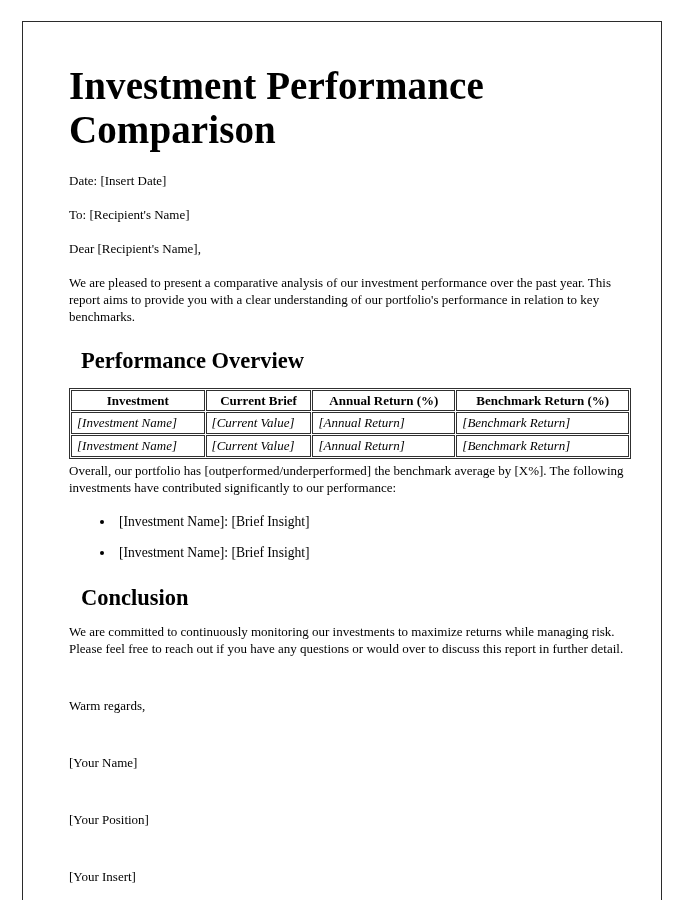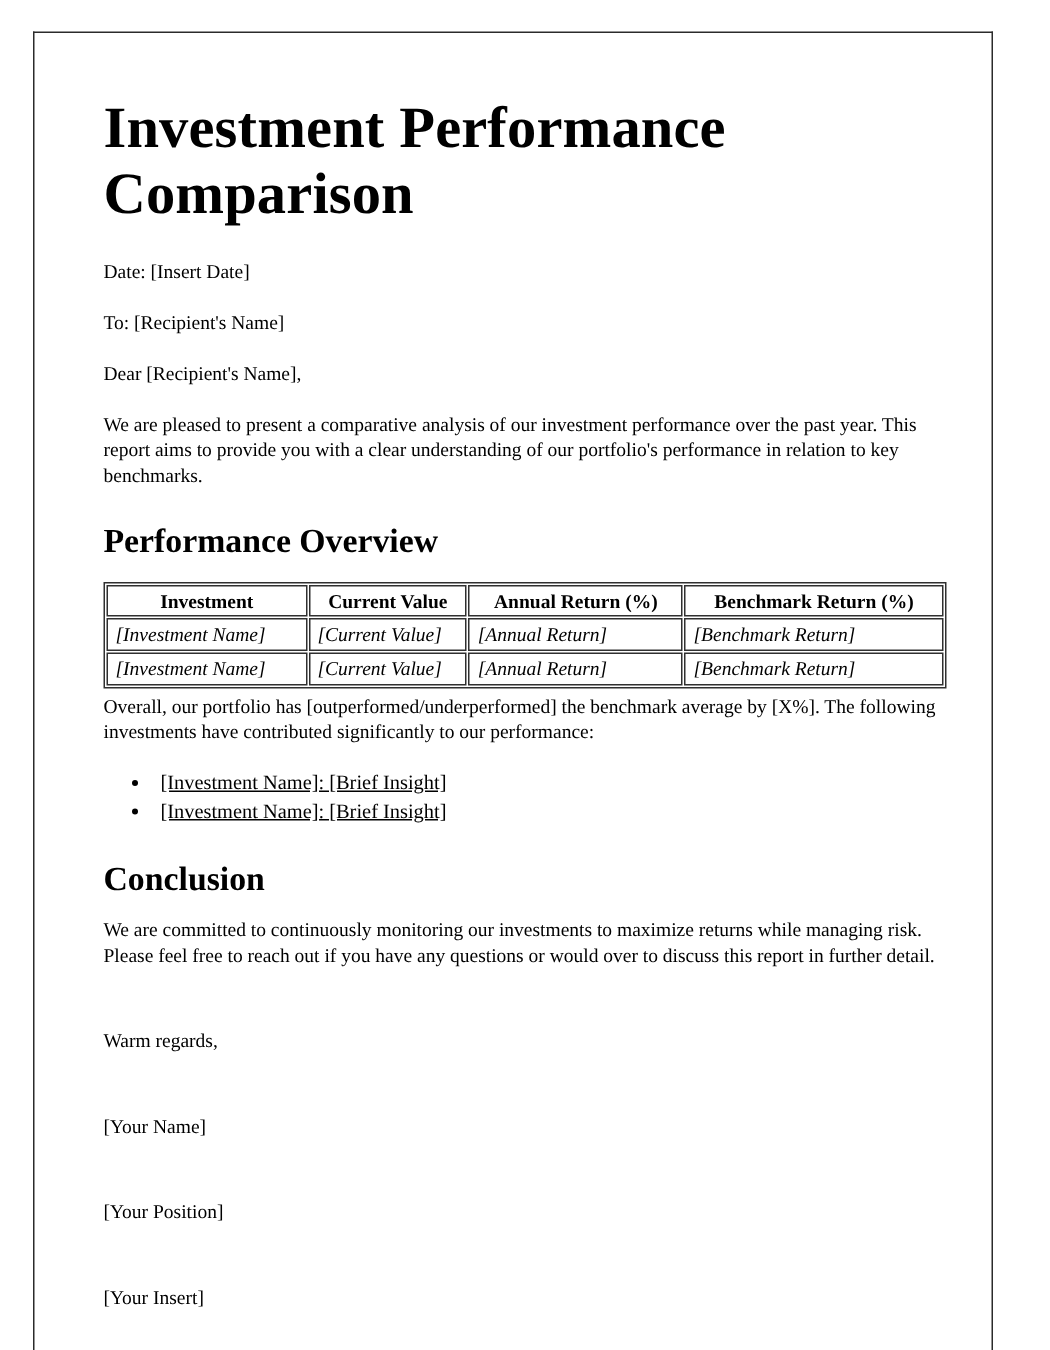--- a/index.html
+++ b/index.html
@@ -46,7 +46,7 @@
   h2.section-heading {
     font-size: 22.5px;
     font-weight: bold;
-    margin: 22px 0 14px 0;
+    margin: 22px 0 14px 12px;
     line-height: 1.15;
   }
 

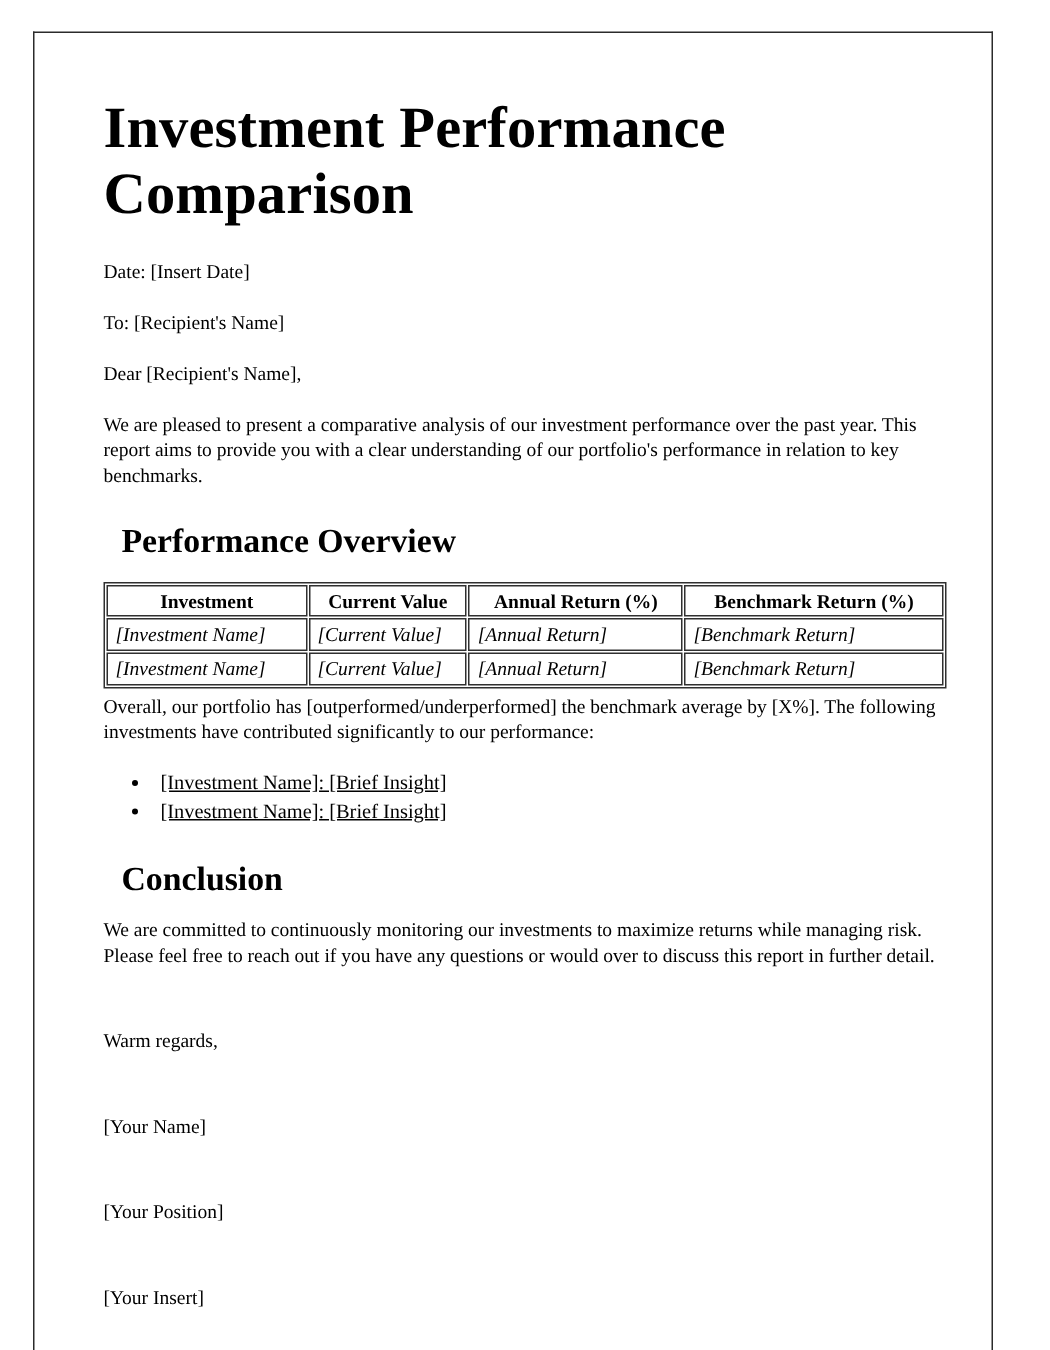--- a/index.html
+++ b/index.html
@@ -140,7 +140,7 @@
       <thead>
         <tr>
           <th>Investment</th>
-          <th>Current Value</th>
+          <th>Current Brief</th>
           <th>Annual Return (%)</th>
           <th>Benchmark Return (%)</th>
         </tr>

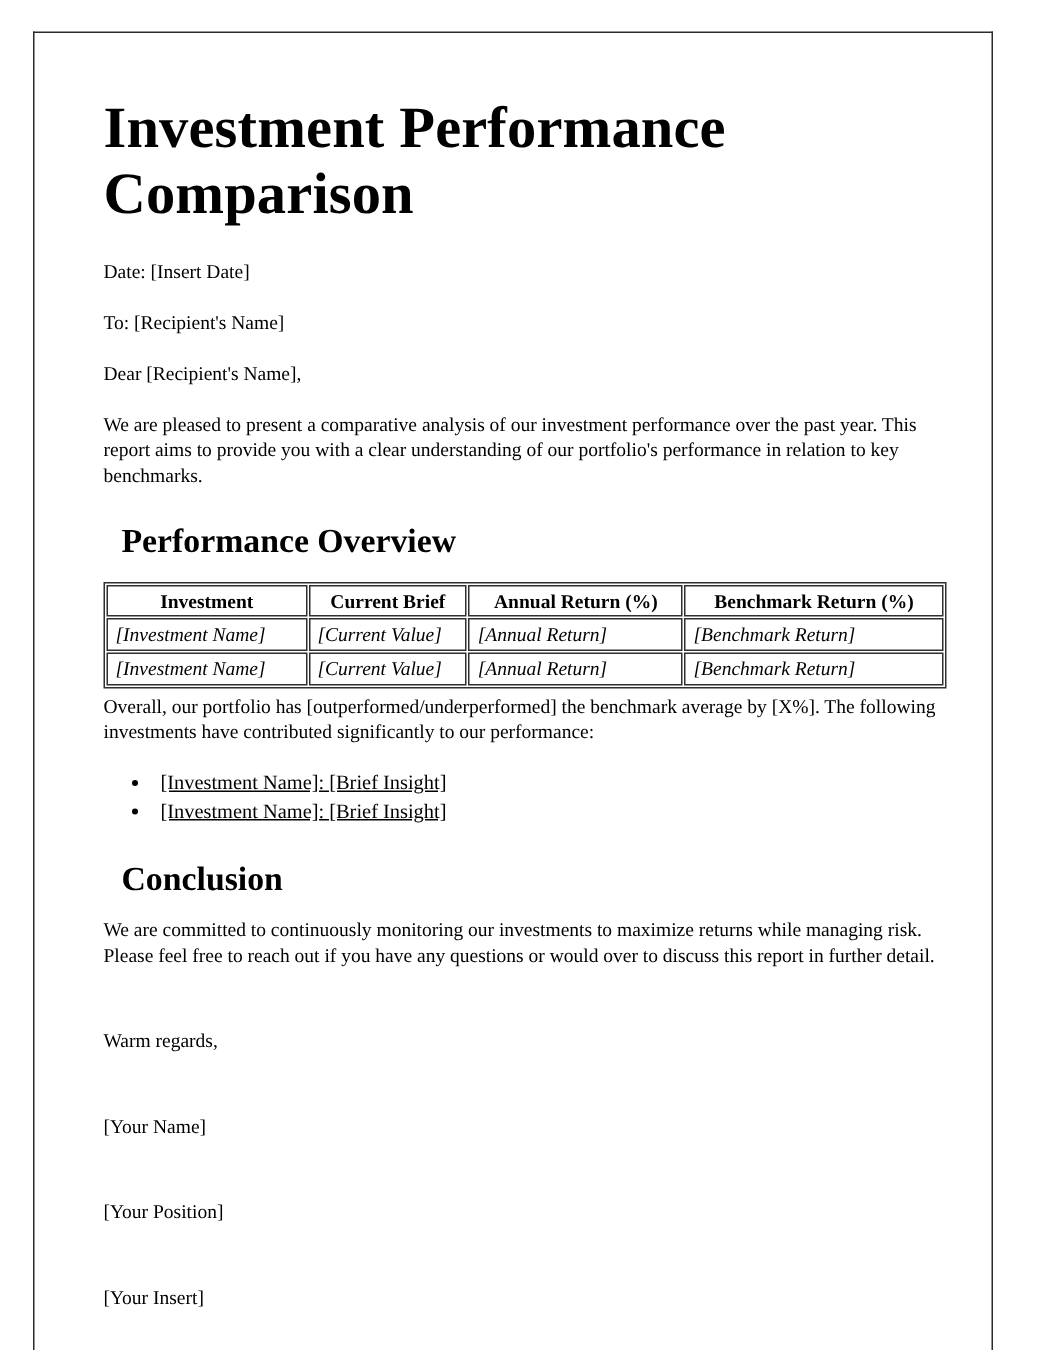--- a/index.html
+++ b/index.html
@@ -102,9 +102,8 @@
     list-style-type: disc;
   }
   ul.insight-list li {
-    margin: 0;
+    margin: 12px;
     padding-left: 4px;
-    text-decoration: underline;
   }
 
   .signoff p.line {

